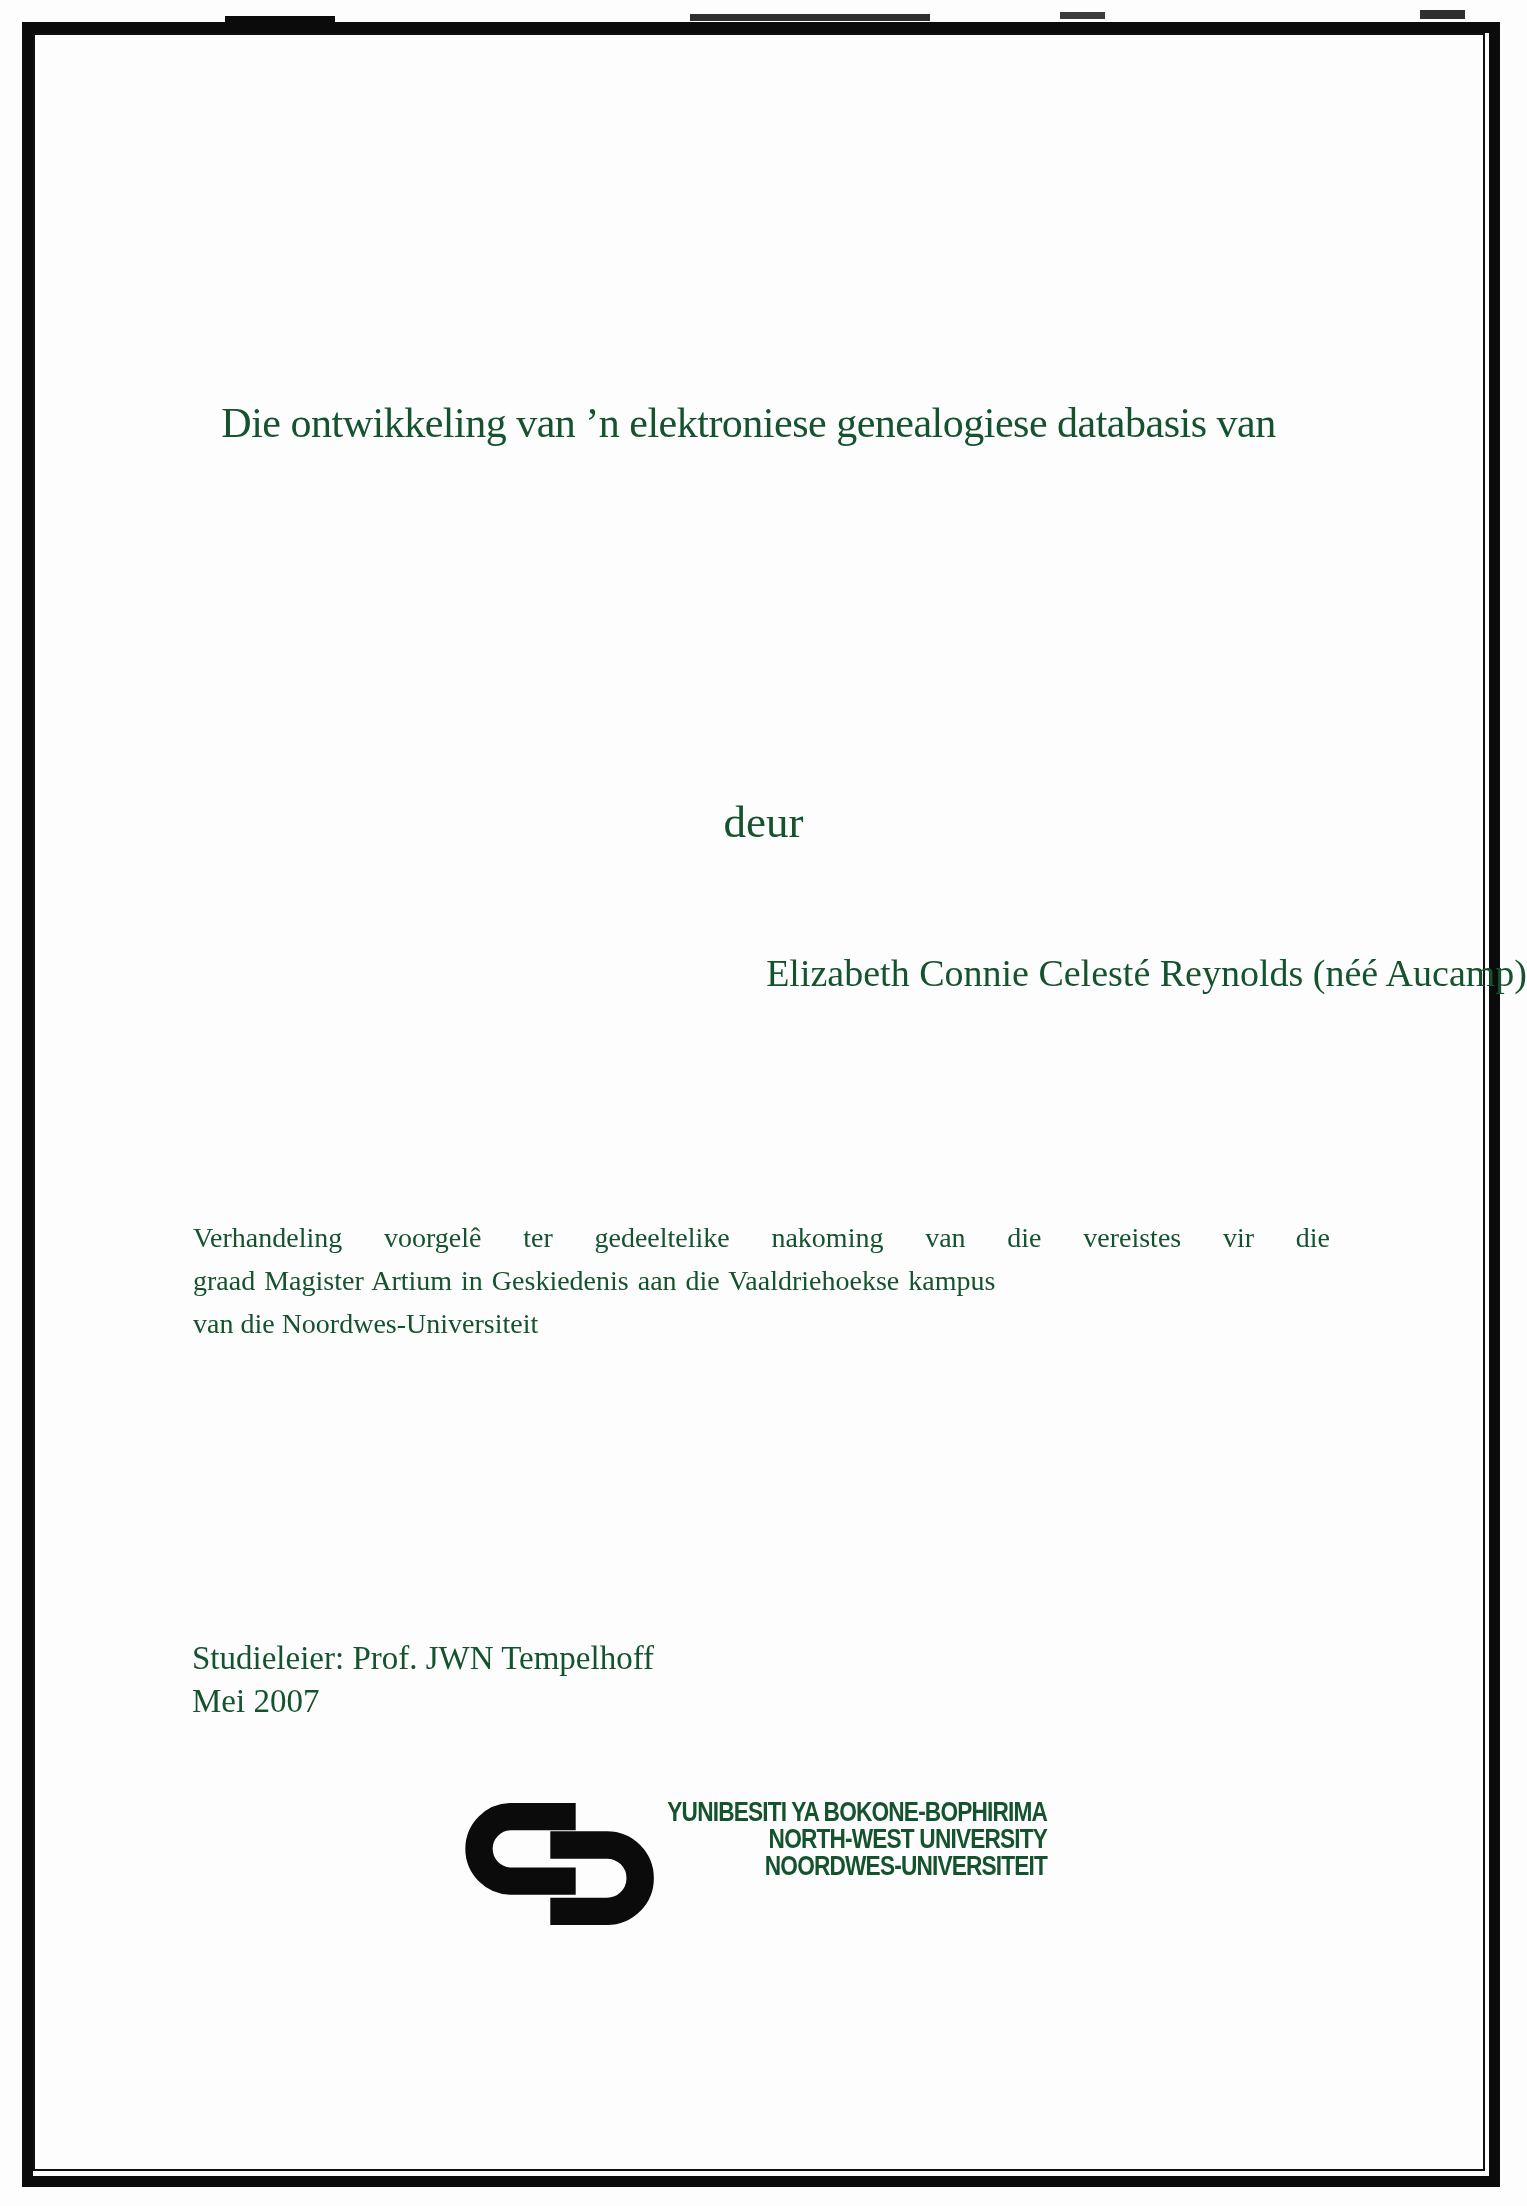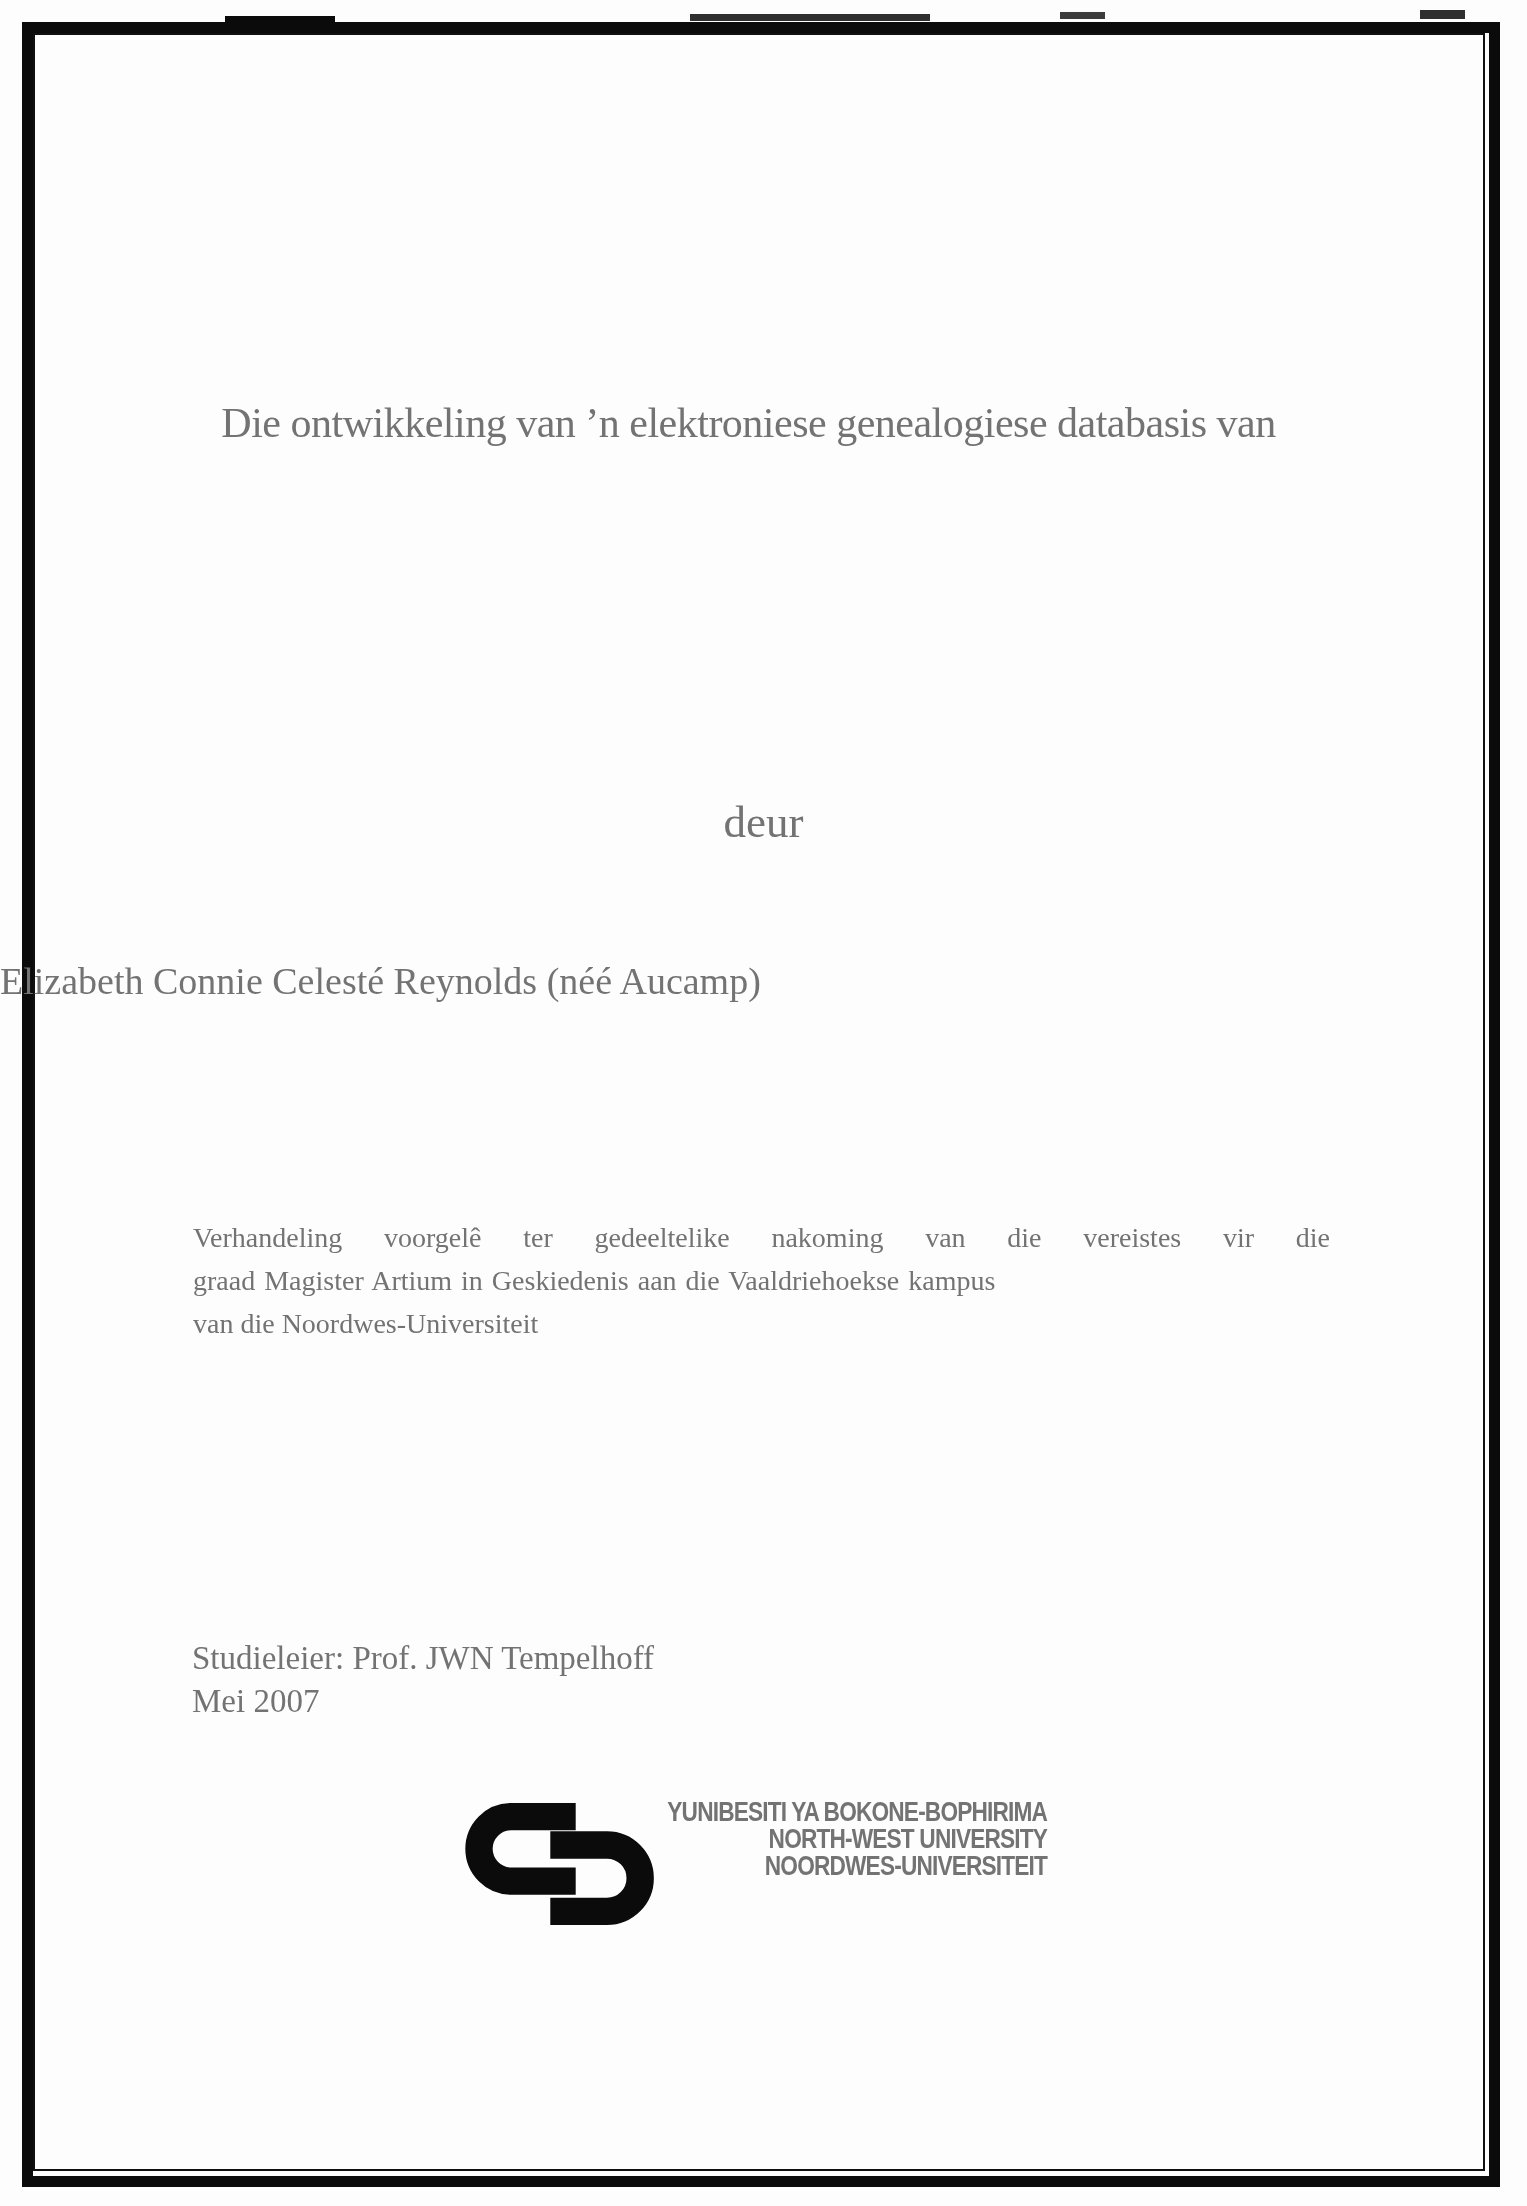--- a/index.html
+++ b/index.html
@@ -13,7 +13,7 @@
     height: 2206px;
     background: #fdfdfd;
     overflow: hidden;
-    color: #737373;
+    color: #14532d;
     font-family: "Liberation Serif", "DejaVu Serif", serif;
   }
   .frame-outer {

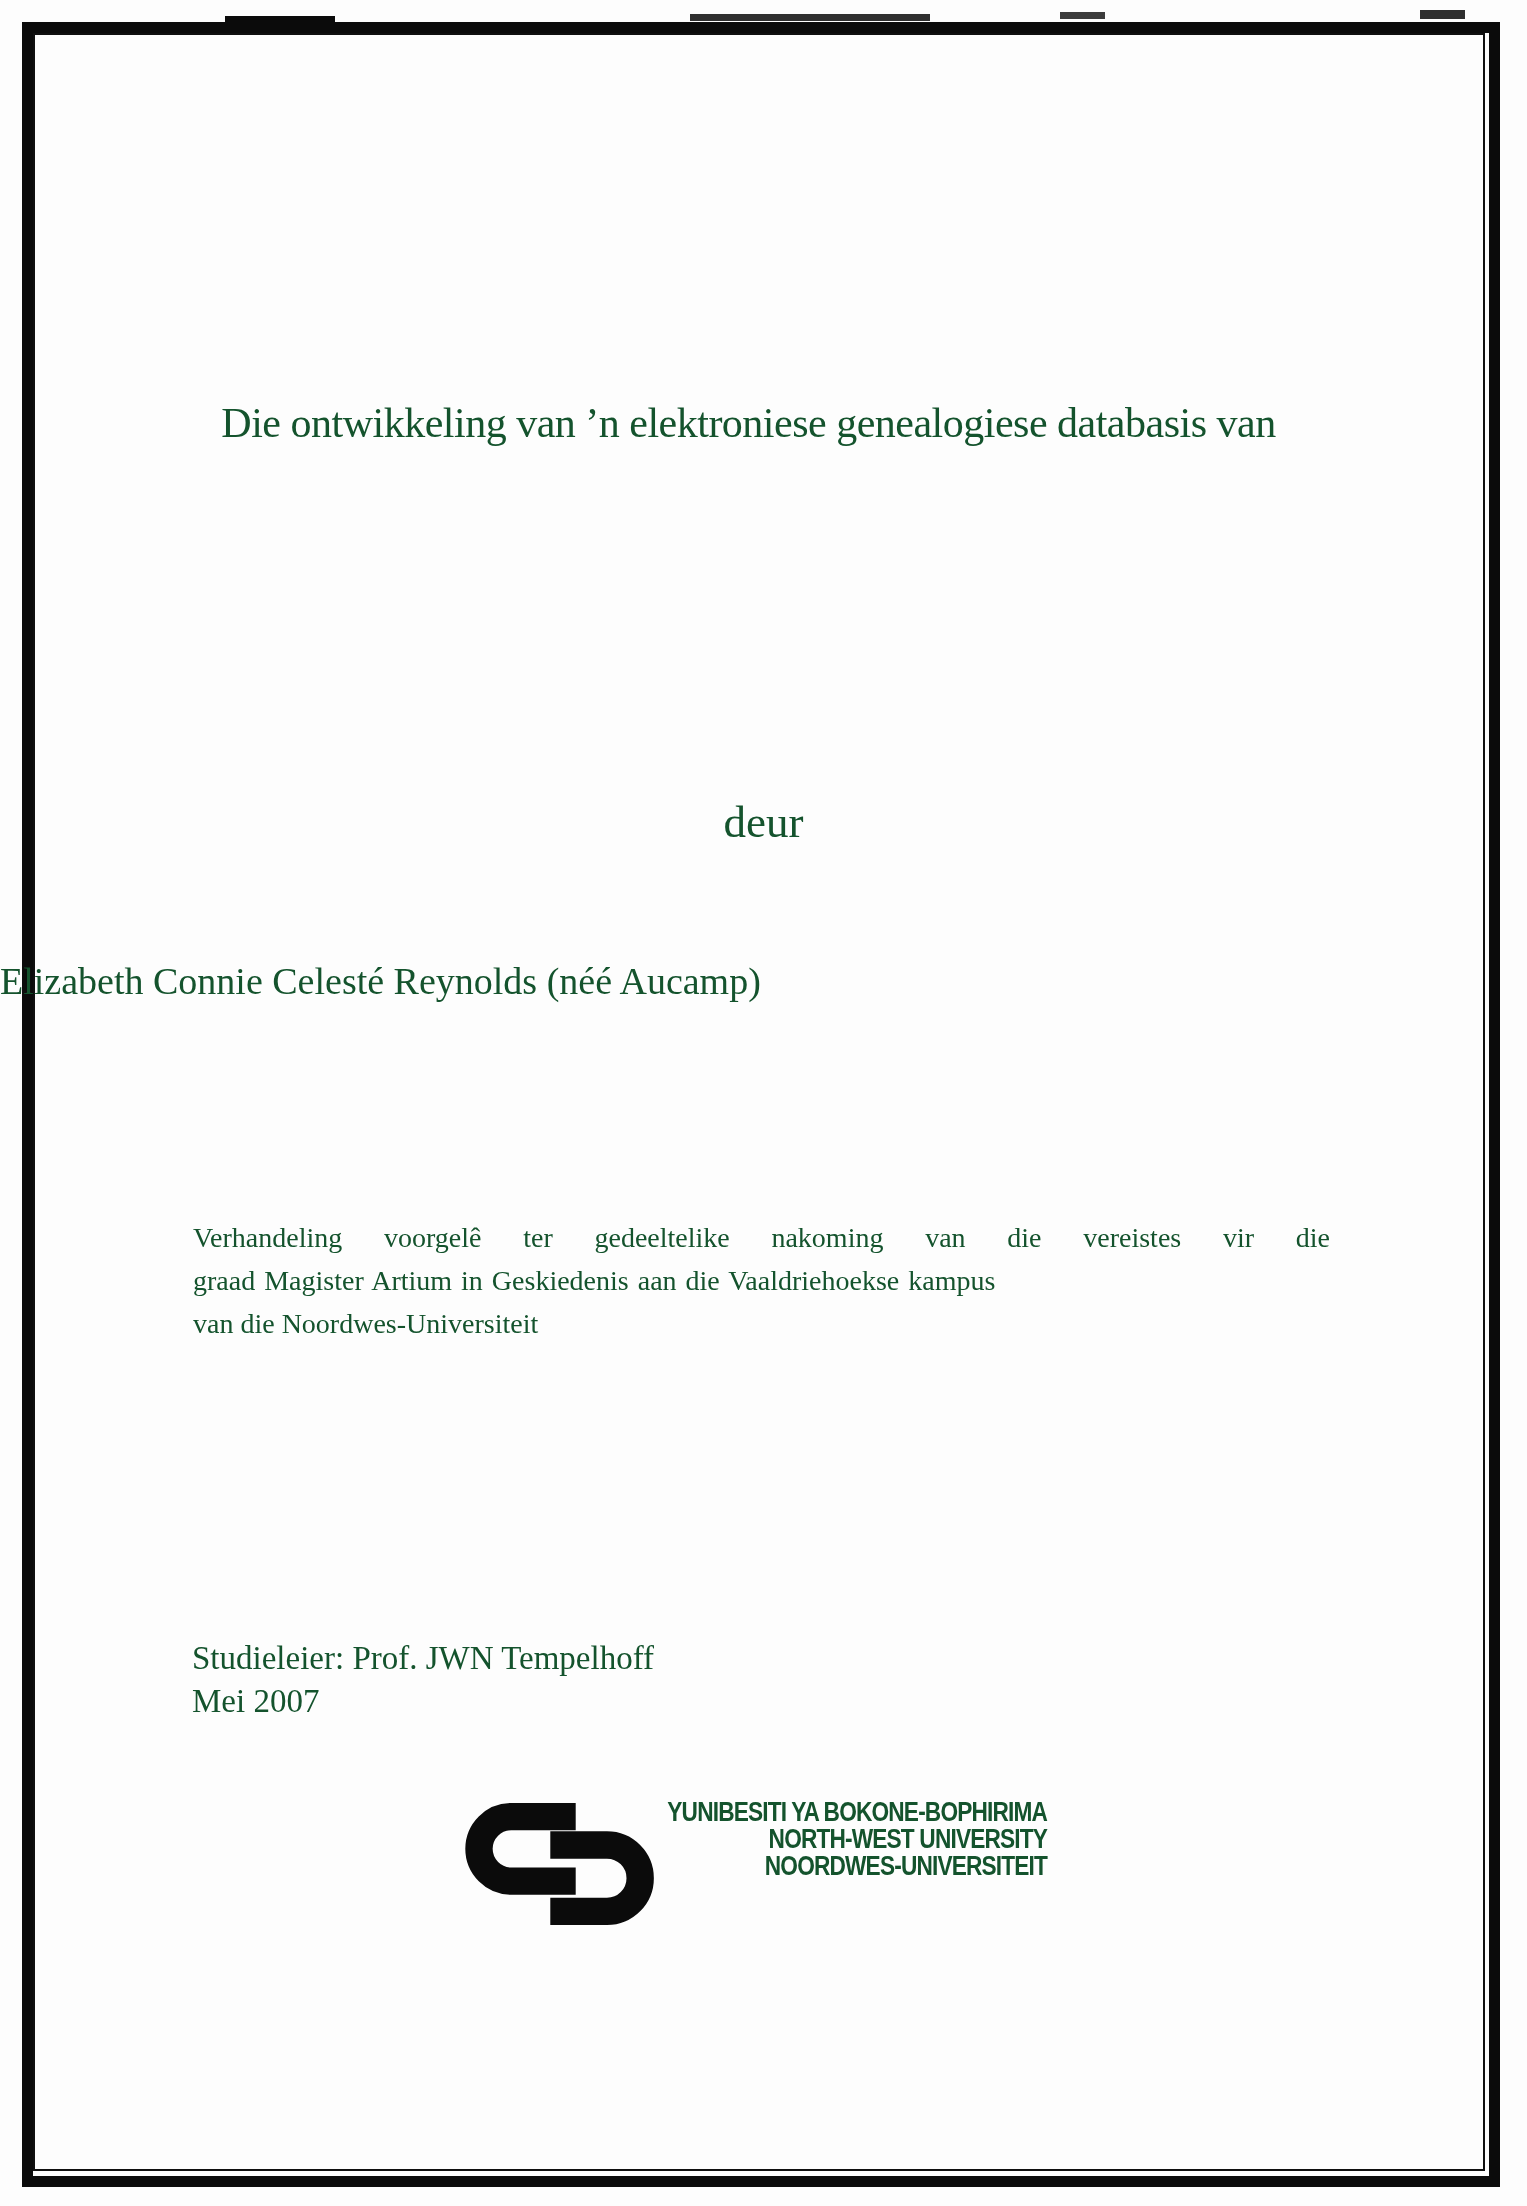--- a/index.html
+++ b/index.html
@@ -48,10 +48,9 @@
   .author {
     position: absolute;
     left: 0; right: 0; top: 950px;
-    text-align: left;
+    text-align: right;
     font-size: 38px;
     line-height: 46px;
-    margin-top: 8px;
   }
   .declaration {
     position: absolute;

